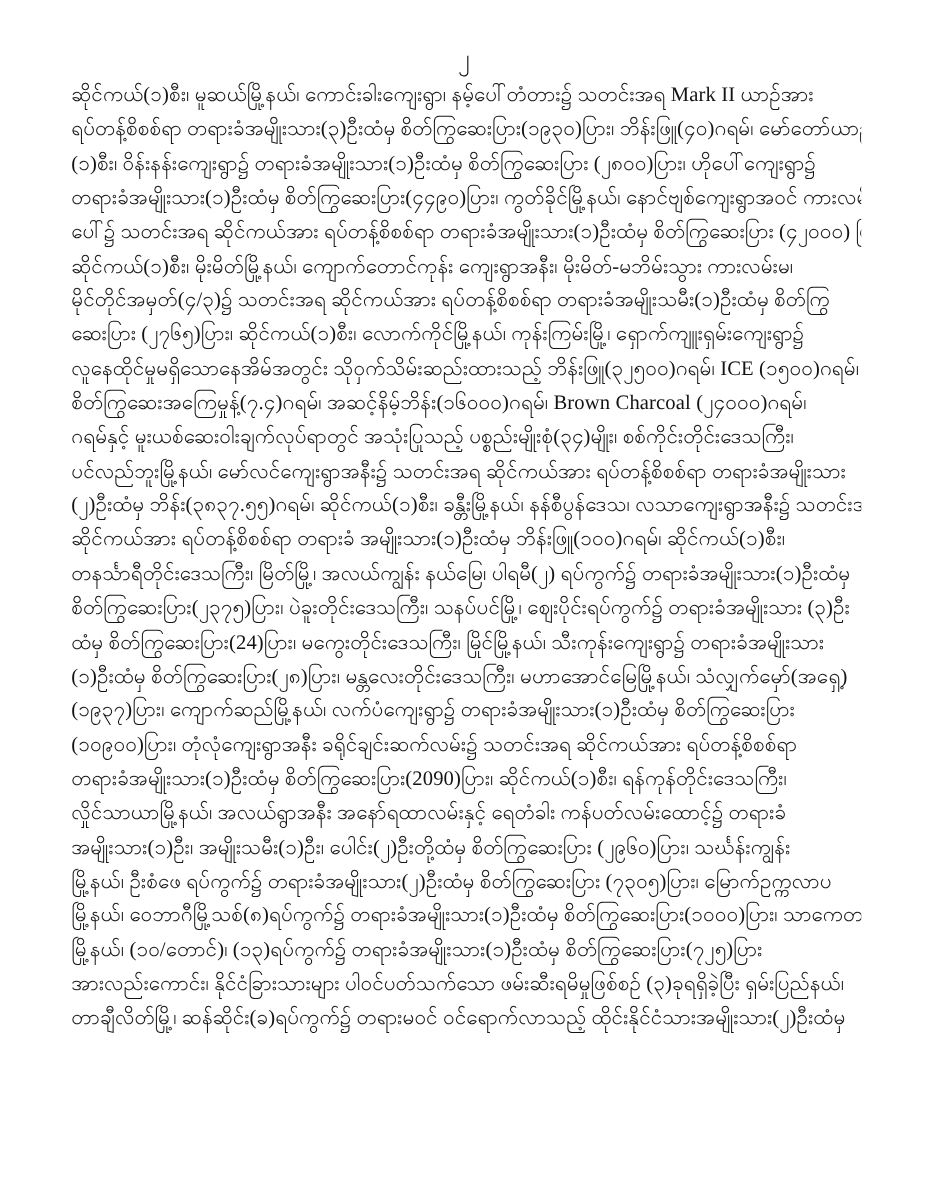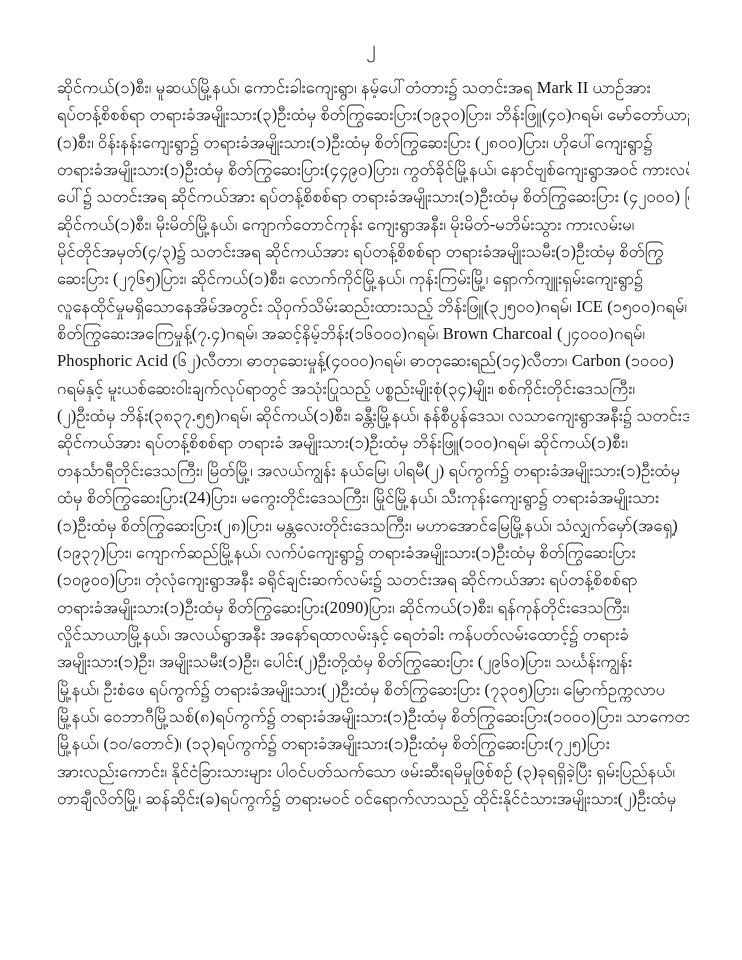--- a/index.html
+++ b/index.html
@@ -28,7 +28,7 @@
   }
   .body-text {
     position: absolute;
-    top: 74px;
+    top: 62px;
     left: 57px;
     width: 632px;
   }

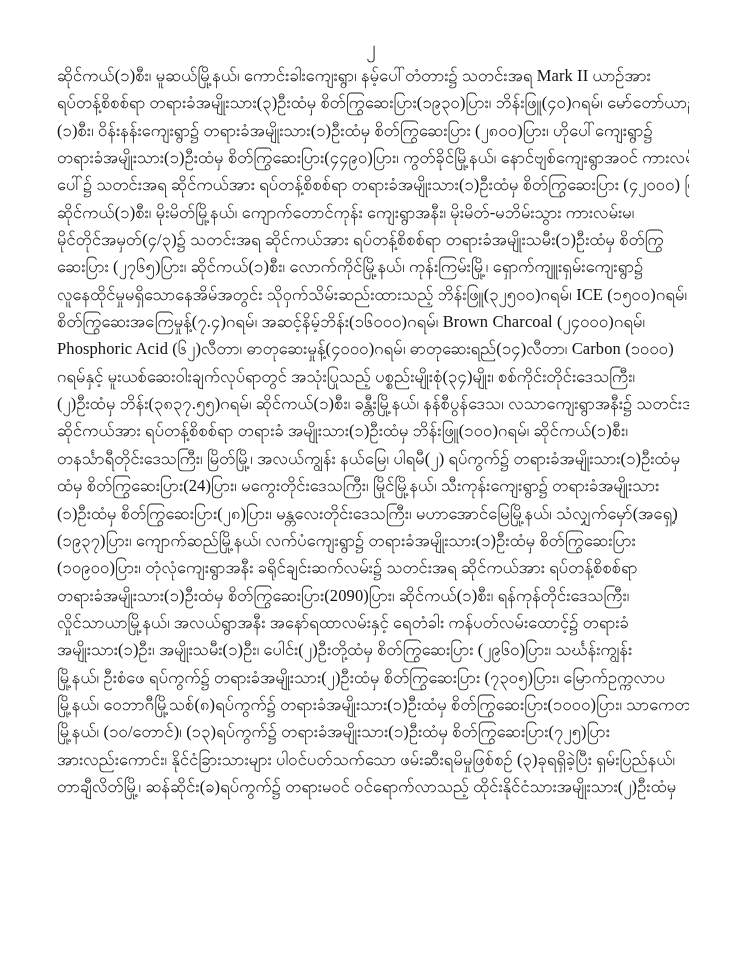--- a/index.html
+++ b/index.html
@@ -66,7 +66,6 @@
       <div class="text-line">ဆေးပြား (၂၇၆၅)ပြား၊ ဆိုင်ကယ်(၁)စီး၊ လောက်ကိုင်မြို့နယ်၊ ကုန်းကြမ်းမြို့၊ ရှောက်ကျူးရှမ်းကျေးရွာ၌</div>
       <div class="text-line">လူနေထိုင်မှုမရှိသောနေအိမ်အတွင်း သိုဝှက်သိမ်းဆည်းထားသည့် ဘိန်းဖြူ(၃၂၅၀၀)ဂရမ်၊ ICE (၁၅၀၀)ဂရမ်၊</div>
       <div class="text-line">စိတ်ကြွဆေးအကြေမှုန့်(၇.၄)ဂရမ်၊ အဆင့်နိမ့်ဘိန်း(၁၆၀၀၀)ဂရမ်၊ Brown Charcoal (၂၄၀၀၀)ဂရမ်၊</div>
-      <div class="text-line">Phosphoric Acid (၆၂)လီတာ၊ ဓာတုဆေးမှုန့်(၄၀၀၀)ဂရမ်၊ ဓာတုဆေးရည်(၁၄)လီတာ၊ Carbon (၁၀၀၀)</div>
       <div class="text-line">ဂရမ်နှင့် မူးယစ်ဆေးဝါးချက်လုပ်ရာတွင် အသုံးပြုသည့် ပစ္စည်းမျိုးစုံ(၃၄)မျိုး၊ စစ်ကိုင်းတိုင်းဒေသကြီး၊</div>
       <div class="text-line">(၂)ဦးထံမှ ဘိန်း(၃၈၃၇.၅၅)ဂရမ်၊ ဆိုင်ကယ်(၁)စီး၊ ခန္တီးမြို့နယ်၊ နန်စီပွန်ဒေသ၊ လသာကျေးရွာအနီး၌ သတင်းအရ</div>
       <div class="text-line">ဆိုင်ကယ်အား ရပ်တန့်စိစစ်ရာ တရားခံ အမျိုးသား(၁)ဦးထံမှ ဘိန်းဖြူ(၁၀၀)ဂရမ်၊ ဆိုင်ကယ်(၁)စီး၊</div>

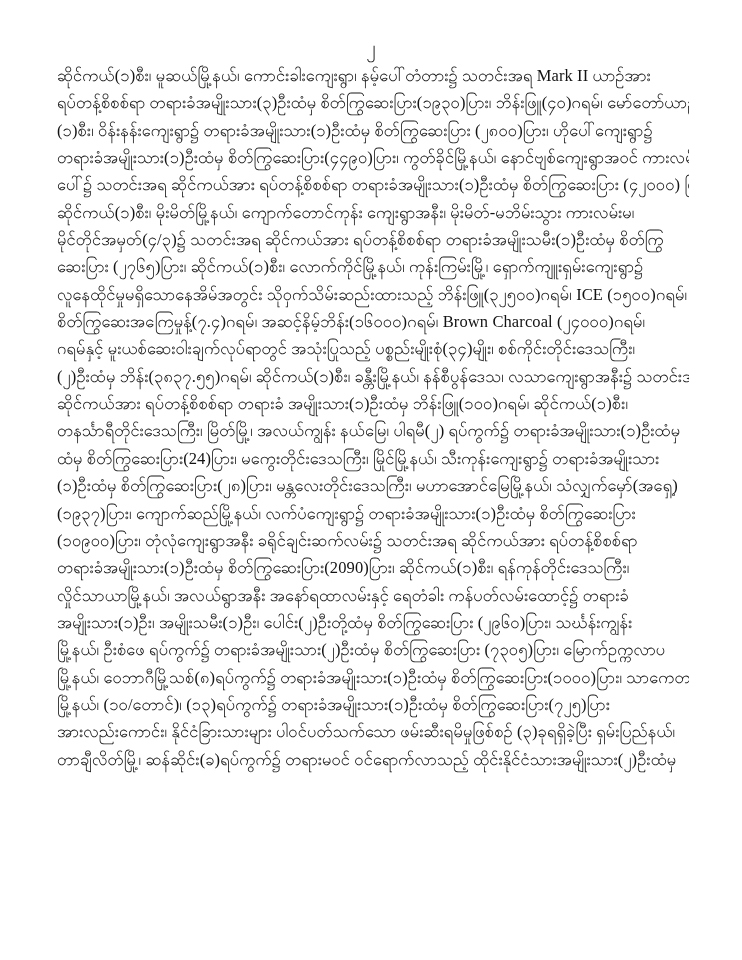--- a/index.html
+++ b/index.html
@@ -67,6 +67,7 @@
       <div class="text-line">လူနေထိုင်မှုမရှိသောနေအိမ်အတွင်း သိုဝှက်သိမ်းဆည်းထားသည့် ဘိန်းဖြူ(၃၂၅၀၀)ဂရမ်၊ ICE (၁၅၀၀)ဂရမ်၊</div>
       <div class="text-line">စိတ်ကြွဆေးအကြေမှုန့်(၇.၄)ဂရမ်၊ အဆင့်နိမ့်ဘိန်း(၁၆၀၀၀)ဂရမ်၊ Brown Charcoal (၂၄၀၀၀)ဂရမ်၊</div>
       <div class="text-line">ဂရမ်နှင့် မူးယစ်ဆေးဝါးချက်လုပ်ရာတွင် အသုံးပြုသည့် ပစ္စည်းမျိုးစုံ(၃၄)မျိုး၊ စစ်ကိုင်းတိုင်းဒေသကြီး၊</div>
+      <div class="text-line">ပင်လည်ဘူးမြို့နယ်၊ မော်လင်ကျေးရွာအနီး၌ သတင်းအရ ဆိုင်ကယ်အား ရပ်တန့်စိစစ်ရာ တရားခံအမျိုးသား</div>
       <div class="text-line">(၂)ဦးထံမှ ဘိန်း(၃၈၃၇.၅၅)ဂရမ်၊ ဆိုင်ကယ်(၁)စီး၊ ခန္တီးမြို့နယ်၊ နန်စီပွန်ဒေသ၊ လသာကျေးရွာအနီး၌ သတင်းအရ</div>
       <div class="text-line">ဆိုင်ကယ်အား ရပ်တန့်စိစစ်ရာ တရားခံ အမျိုးသား(၁)ဦးထံမှ ဘိန်းဖြူ(၁၀၀)ဂရမ်၊ ဆိုင်ကယ်(၁)စီး၊</div>
       <div class="text-line">တနင်္သာရီတိုင်းဒေသကြီး၊ မြိတ်မြို့၊ အလယ်ကျွန်း နယ်မြေ၊ ပါရမီ(၂) ရပ်ကွက်၌ တရားခံအမျိုးသား(၁)ဦးထံမှ</div>

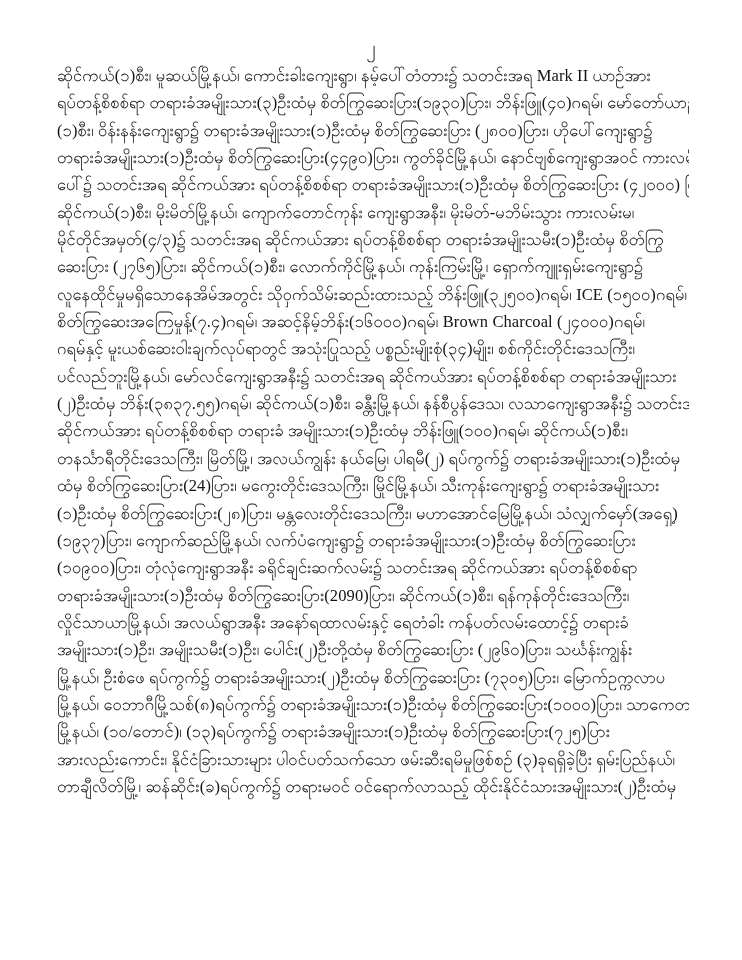--- a/index.html
+++ b/index.html
@@ -71,6 +71,7 @@
       <div class="text-line">(၂)ဦးထံမှ ဘိန်း(၃၈၃၇.၅၅)ဂရမ်၊ ဆိုင်ကယ်(၁)စီး၊ ခန္တီးမြို့နယ်၊ နန်စီပွန်ဒေသ၊ လသာကျေးရွာအနီး၌ သတင်းအရ</div>
       <div class="text-line">ဆိုင်ကယ်အား ရပ်တန့်စိစစ်ရာ တရားခံ အမျိုးသား(၁)ဦးထံမှ ဘိန်းဖြူ(၁၀၀)ဂရမ်၊ ဆိုင်ကယ်(၁)စီး၊</div>
       <div class="text-line">တနင်္သာရီတိုင်းဒေသကြီး၊ မြိတ်မြို့၊ အလယ်ကျွန်း နယ်မြေ၊ ပါရမီ(၂) ရပ်ကွက်၌ တရားခံအမျိုးသား(၁)ဦးထံမှ</div>
+      <div class="text-line">စိတ်ကြွဆေးပြား(၂၃၇၅)ပြား၊ ပဲခူးတိုင်းဒေသကြီး၊ သနပ်ပင်မြို့၊ ဈေးပိုင်းရပ်ကွက်၌ တရားခံအမျိုးသား (၃)ဦး</div>
       <div class="text-line">ထံမှ စိတ်ကြွဆေးပြား(24)ပြား၊ မကွေးတိုင်းဒေသကြီး၊ မြိုင်မြို့နယ်၊ သီးကုန်းကျေးရွာ၌ တရားခံအမျိုးသား</div>
       <div class="text-line">(၁)ဦးထံမှ စိတ်ကြွဆေးပြား(၂၈)ပြား၊ မန္တလေးတိုင်းဒေသကြီး၊ မဟာအောင်မြေမြို့နယ်၊ သံလျှက်မှော်(အရှေ့)</div>
       <div class="text-line">(၁၉၃၇)ပြား၊ ကျောက်ဆည်မြို့နယ်၊ လက်ပံကျေးရွာ၌ တရားခံအမျိုးသား(၁)ဦးထံမှ စိတ်ကြွဆေးပြား</div>

